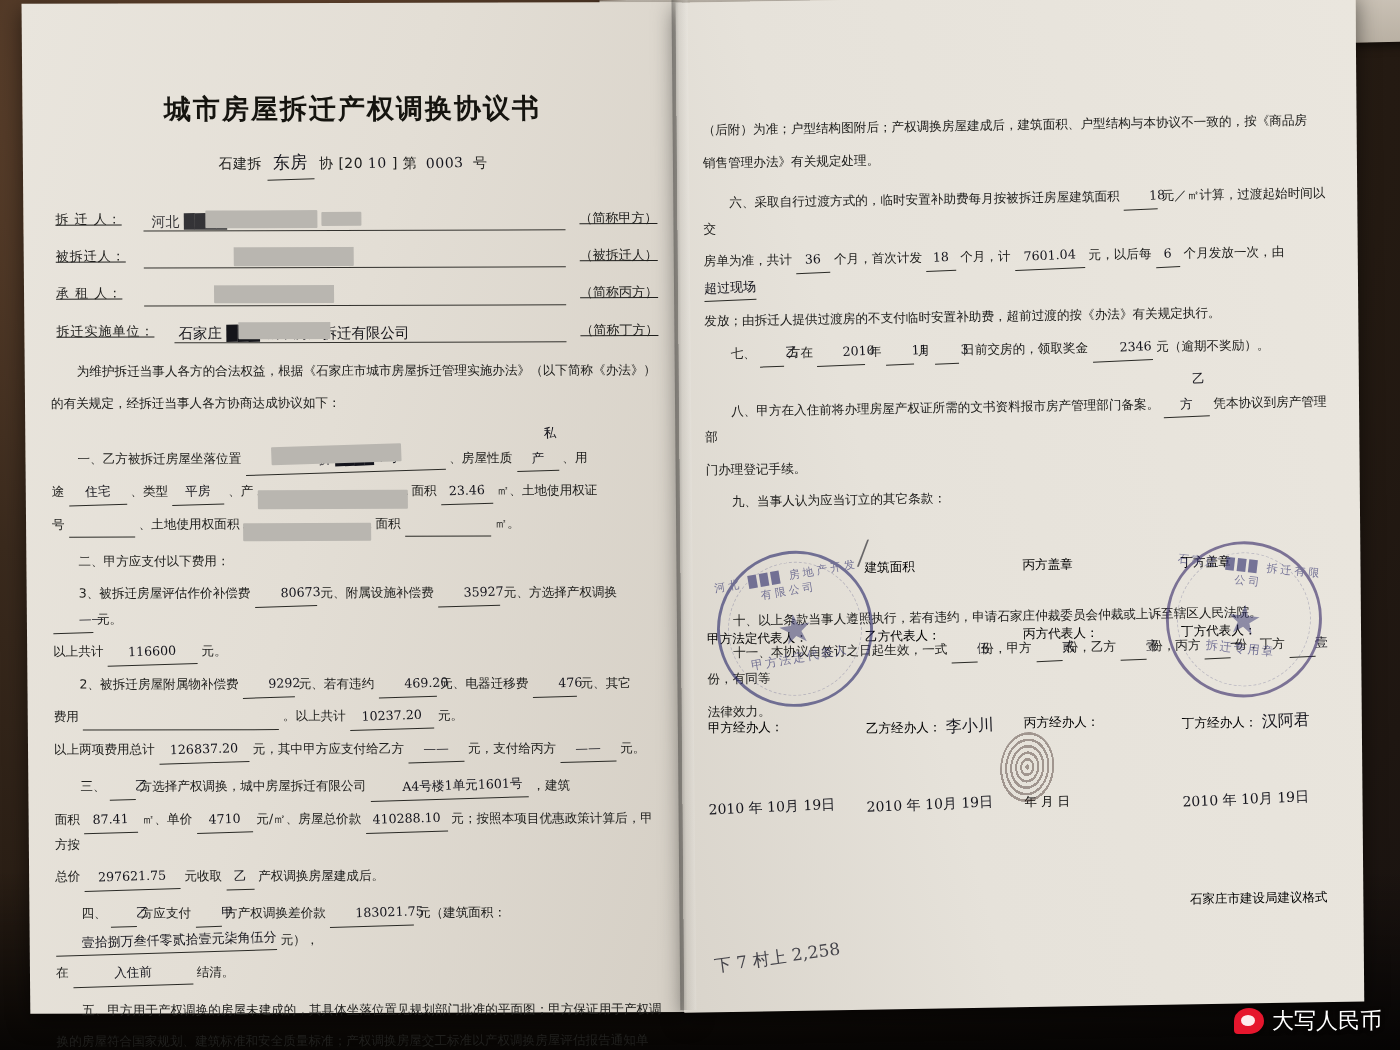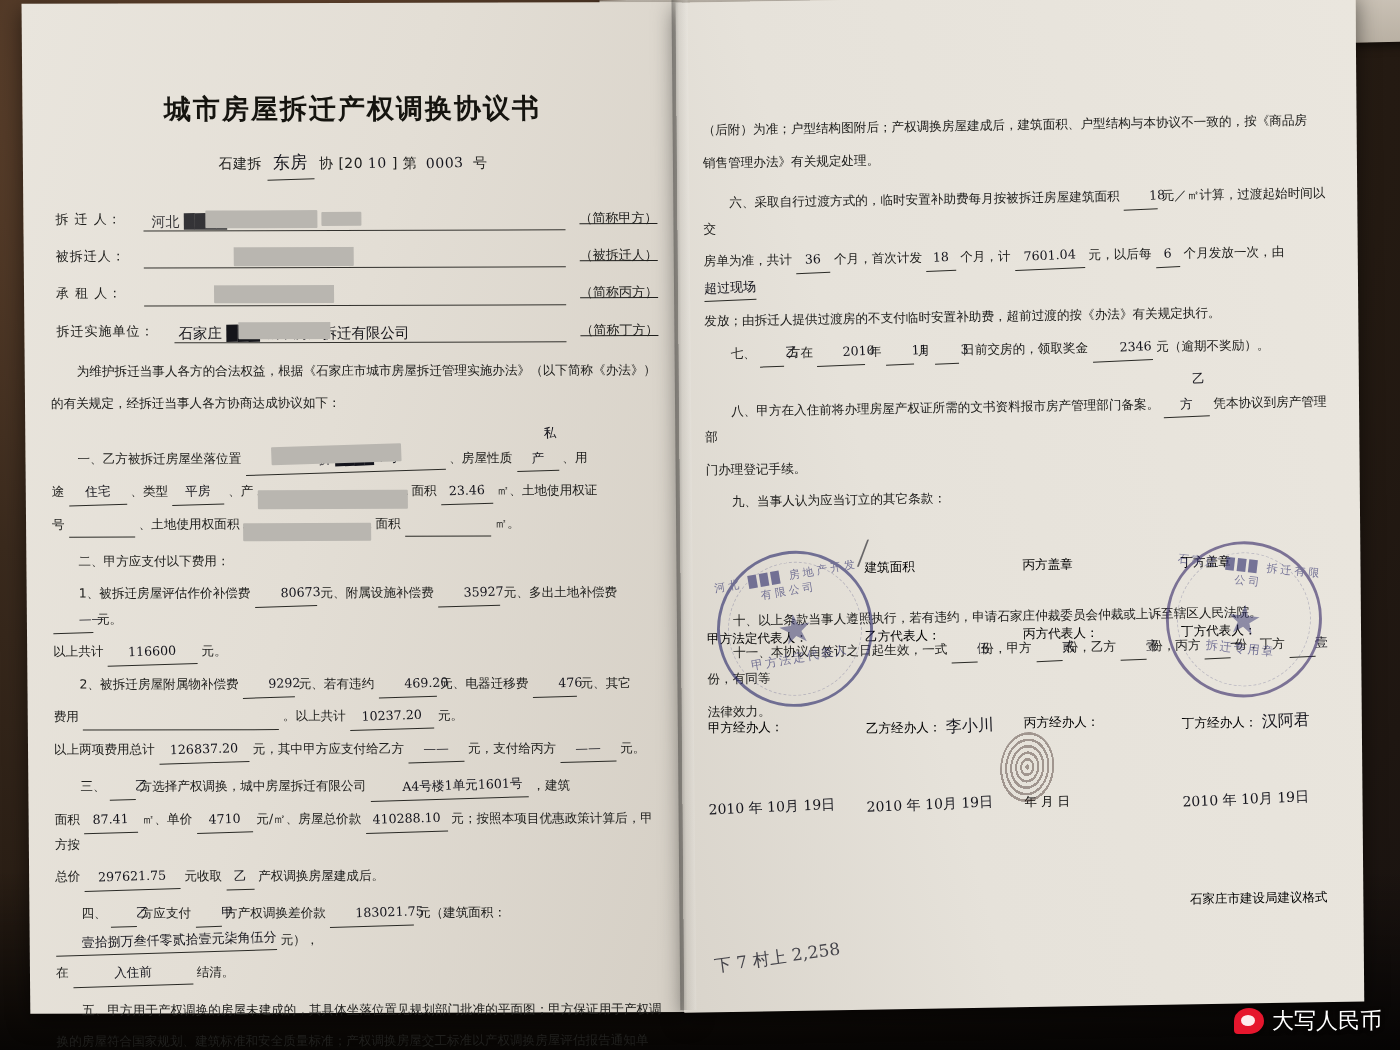--- a/index.html
+++ b/index.html
@@ -67,7 +67,7 @@
   }
   .u{display:inline-block;border-bottom:1px solid #2a2a26;text-align:center;}
   .party-row{display:flex;align-items:flex-end;margin:0 0 12px 6px;font-size:13px;}
-  .party-row .lbl{width:88px;letter-spacing:1px;}
+  .party-row .lbl{width:88px;letter-spacing:1px;text-decoration:underline;}
   .party-row .fill{flex:1;border-bottom:1px solid #33322e;height:20px;position:relative;overflow:hidden;}
   .party-row .tail{width:92px;text-align:right;font-size:13px;text-decoration:underline;}
   .redact{position:absolute;background:#b9b6b0;border-radius:1px;}

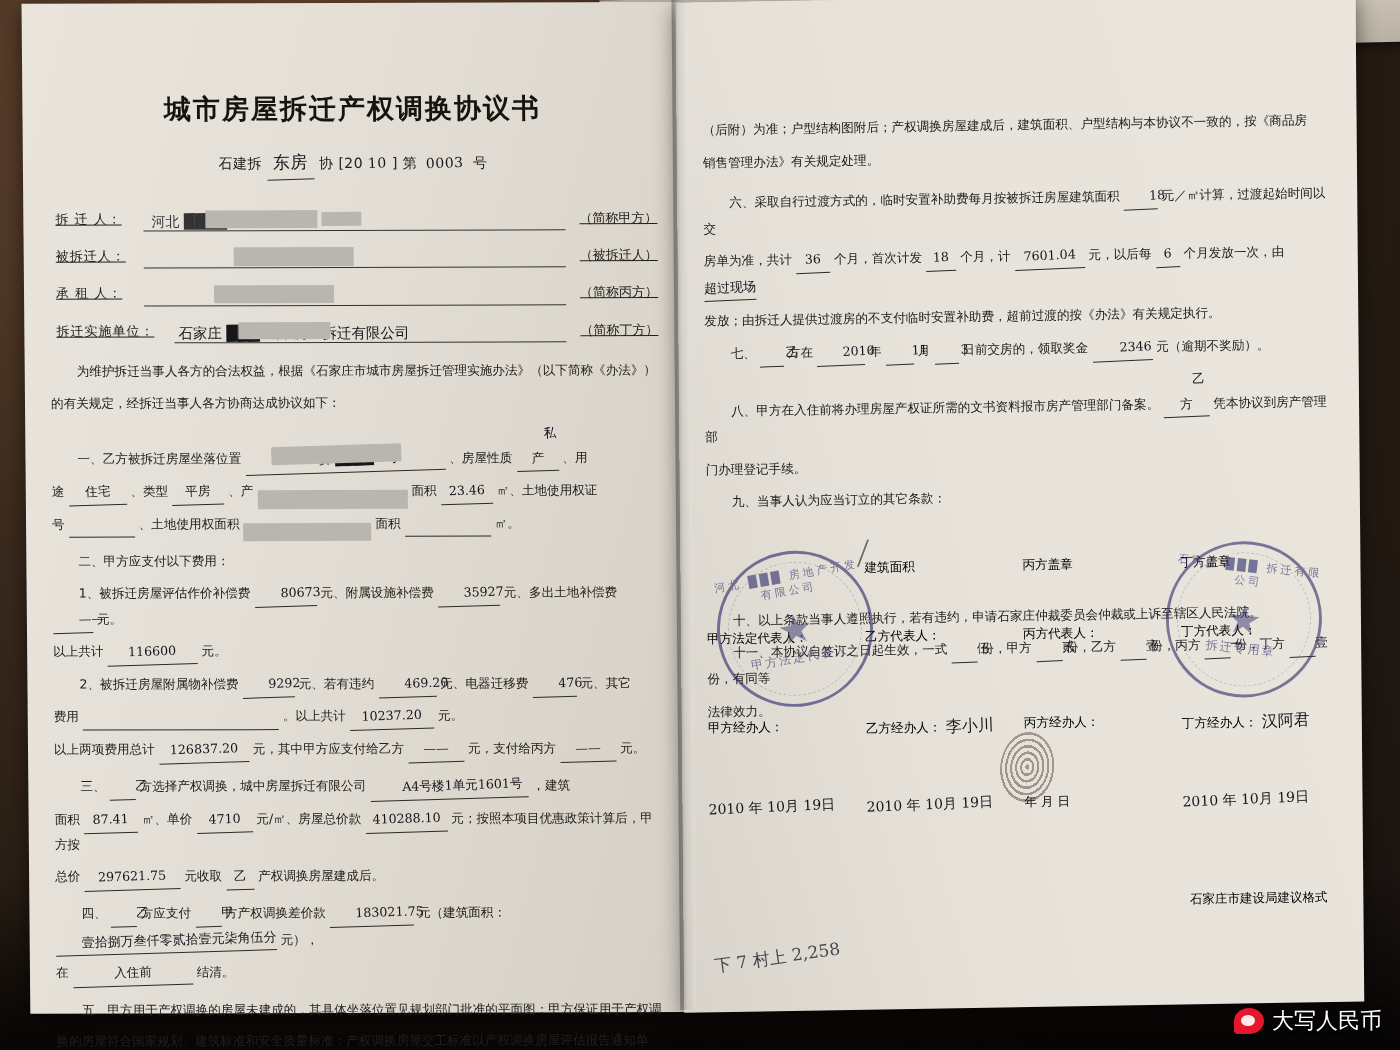--- a/index.html
+++ b/index.html
@@ -220,7 +220,7 @@
 
         <div class="line ind1 sec">二、甲方应支付以下费用：</div>
         <div class="line ind1">
-          <span>1、被拆迁房屋评估作价补偿费</span>
+          <span>3、被拆迁房屋评估作价补偿费</span>
           <span class="hw u" style="width:62px;">80673</span>
           <span>元、附属设施补偿费</span>
           <span class="hw u" style="width:62px;">35927</span>

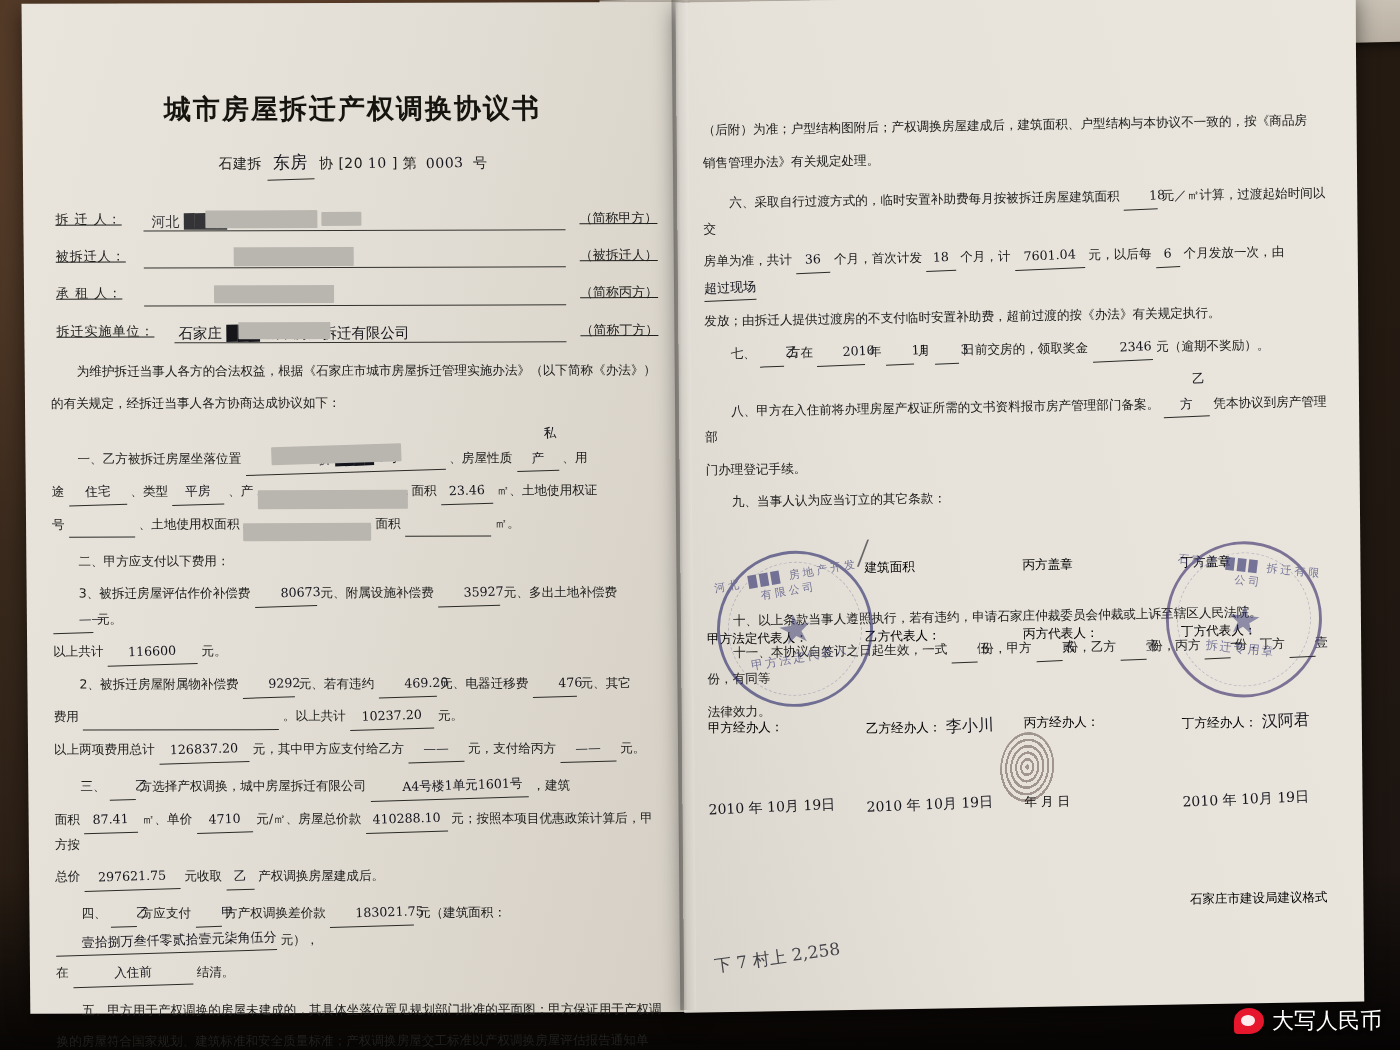--- a/index.html
+++ b/index.html
@@ -224,7 +224,7 @@
           <span class="hw u" style="width:62px;">80673</span>
           <span>元、附属设施补偿费</span>
           <span class="hw u" style="width:62px;">35927</span>
-          <span>元、多出土地补偿费</span>
+          <span>元、方选择产权调换</span>
           <span class="hw u" style="width:40px;">——</span>
           <span>元。</span>
         </div>

